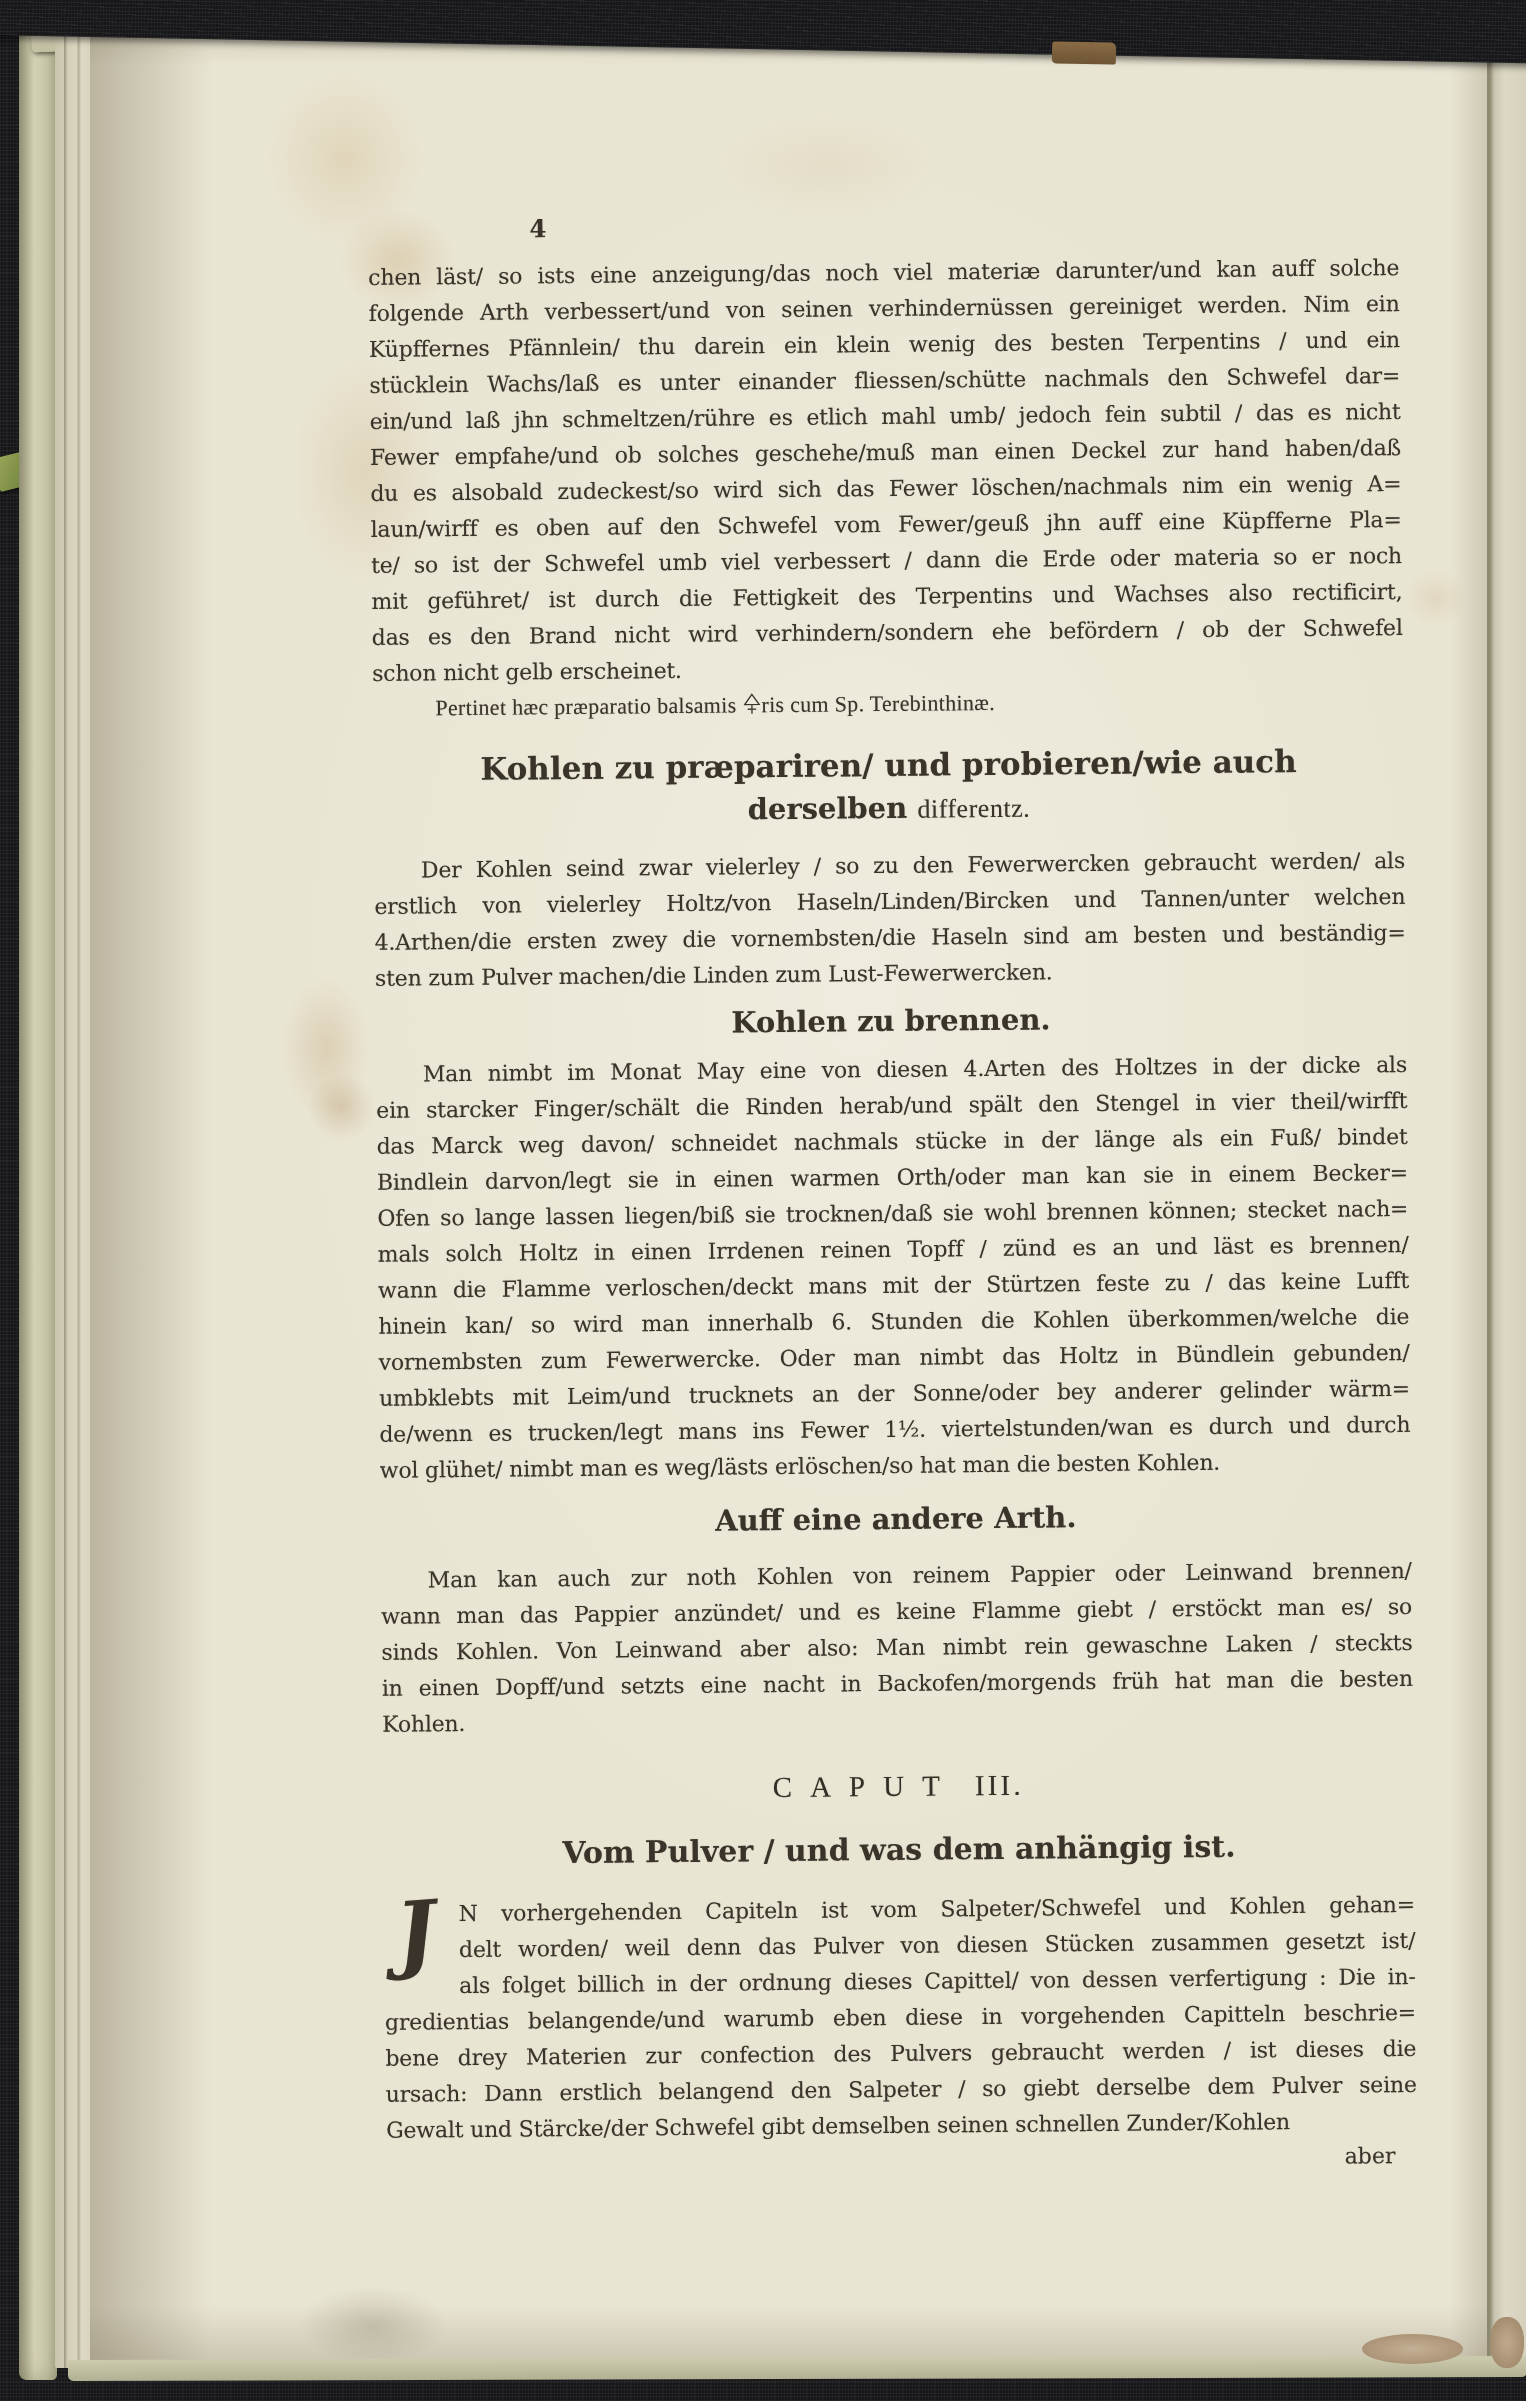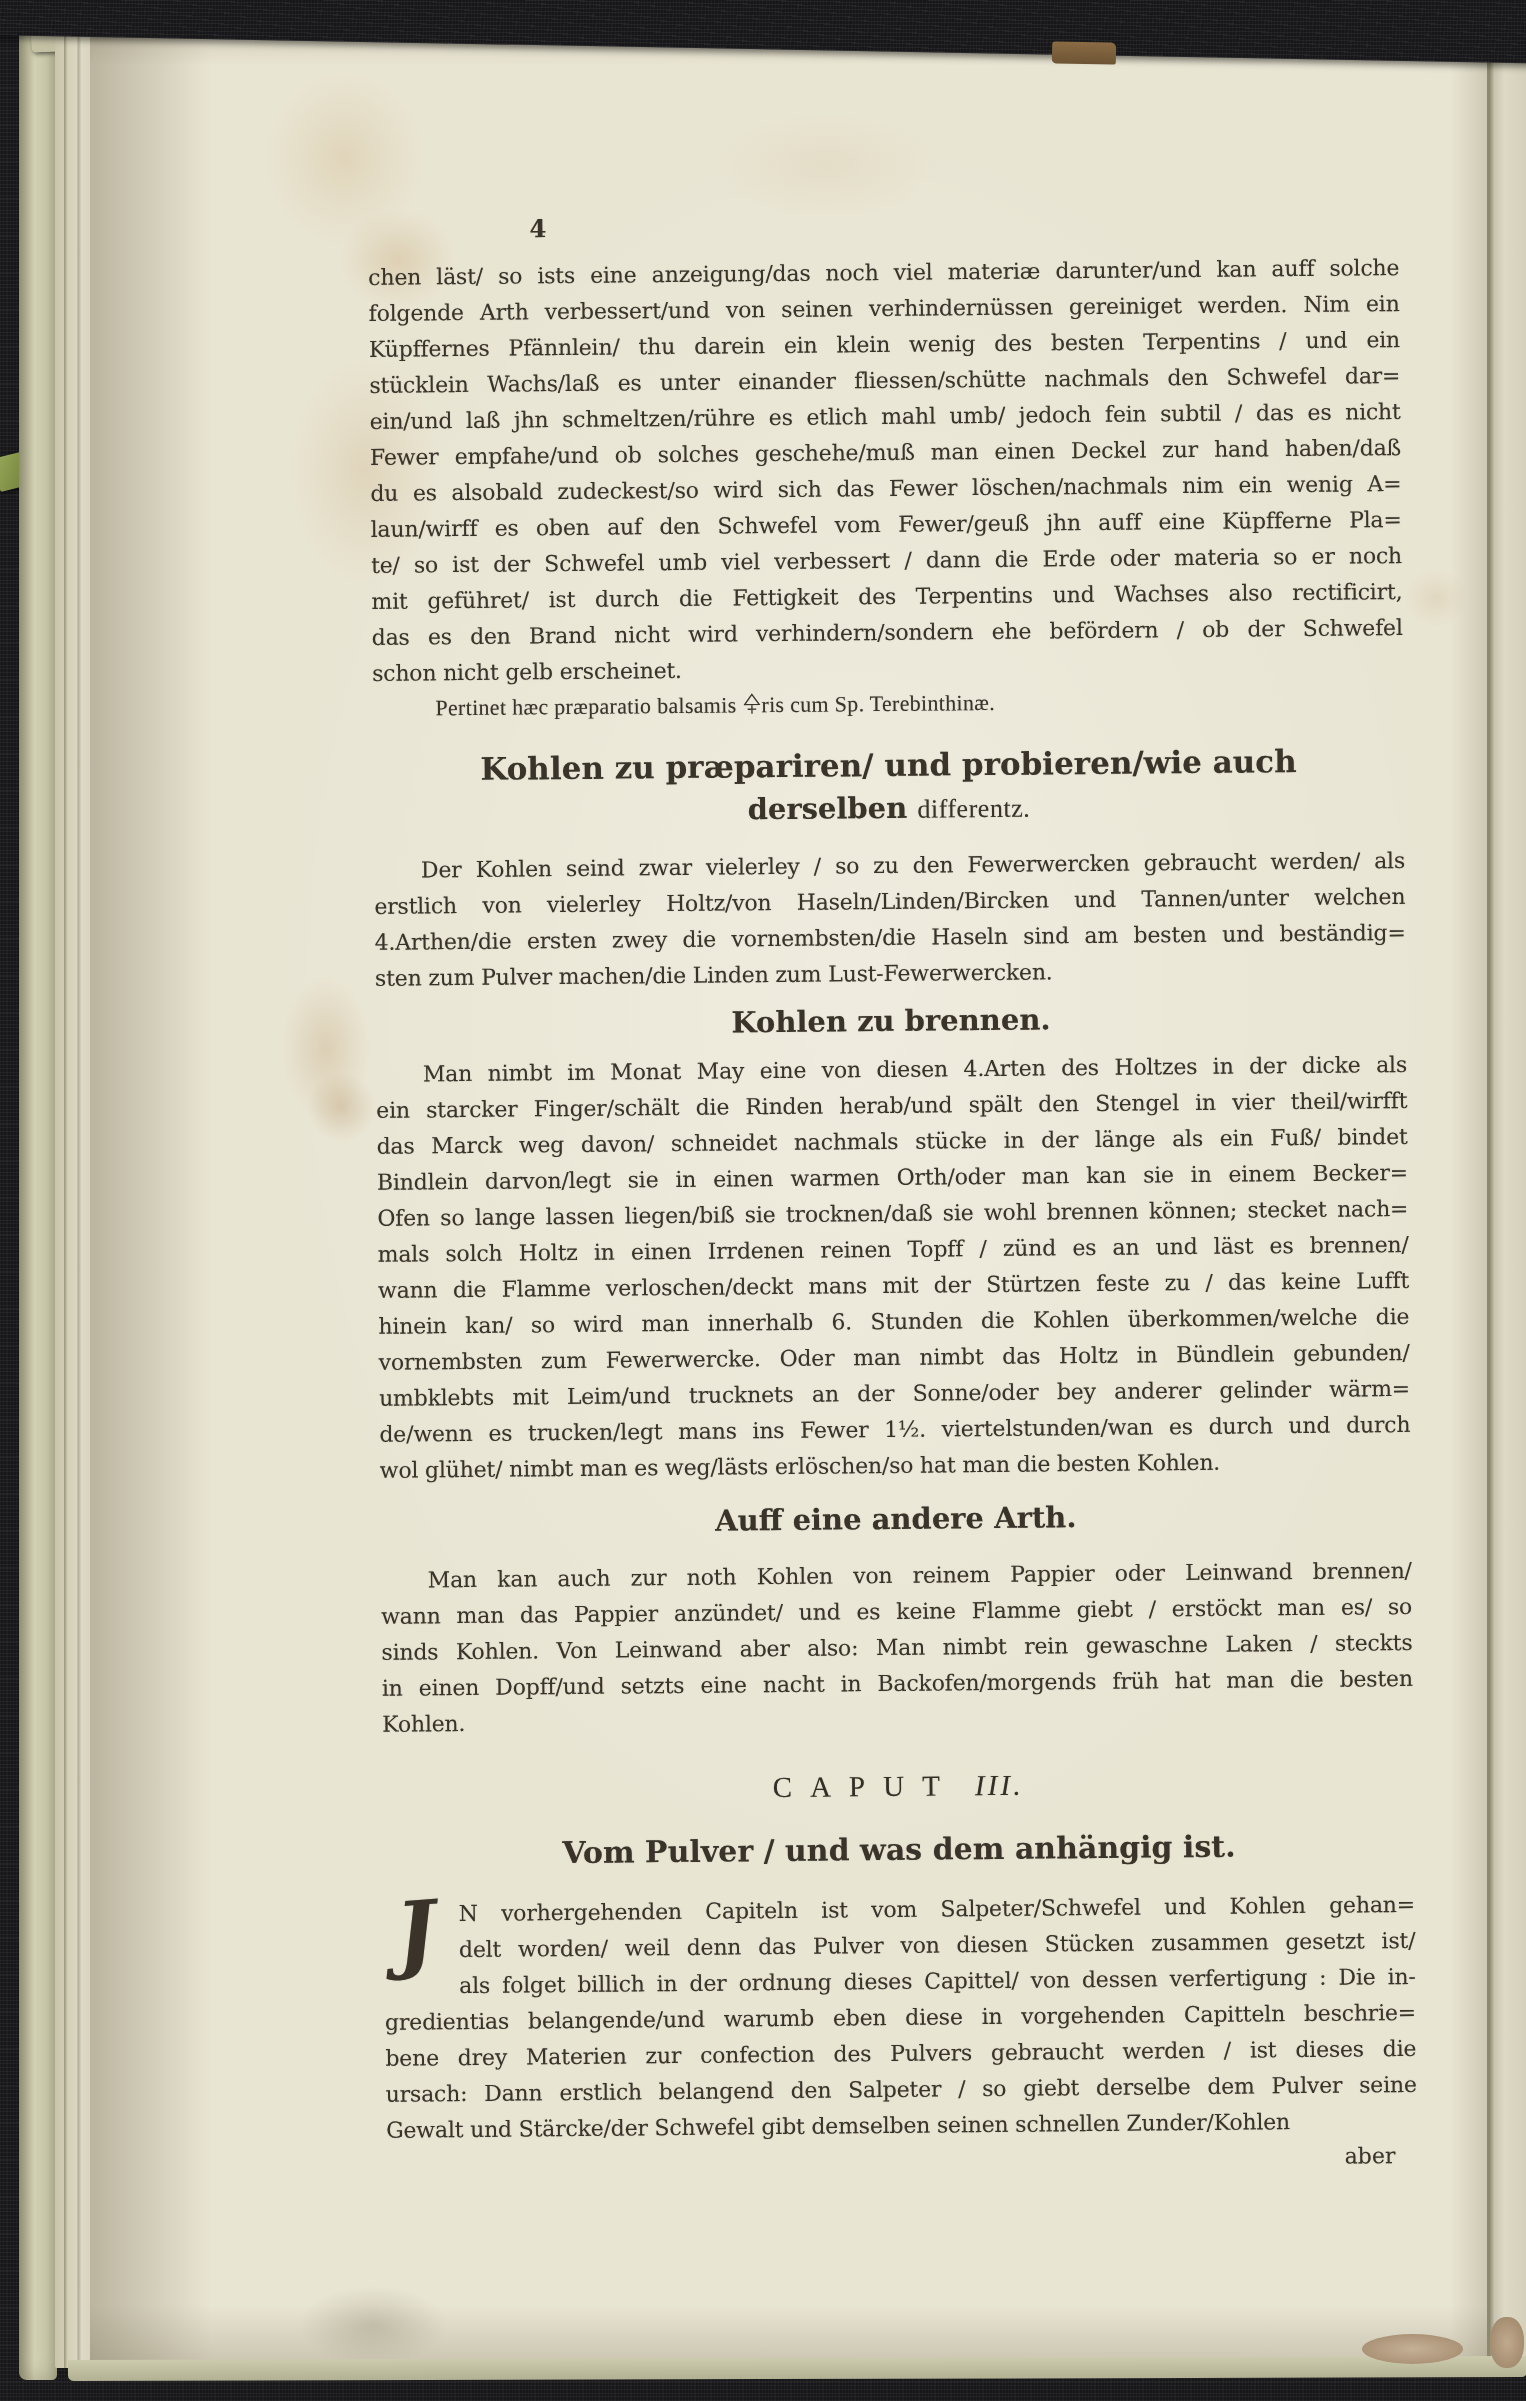--- a/index.html
+++ b/index.html
@@ -102,7 +102,7 @@
   .caput{top:1750px;text-align:center;font-weight:normal;font-size:29px;line-height:38px;
        font-family:"Liberation Serif","DejaVu Serif",serif;color:#332f26;}
   .caput-word{letter-spacing:18px;}
-  .caput-num{margin-left:17px;letter-spacing:3.2px;font-style:italic;}
+  .caput-num{margin-left:17px;letter-spacing:3.2px;}
   .h4{top:1813px;font-size:30px;line-height:40px;}
 
   .p1{top:238px;}

